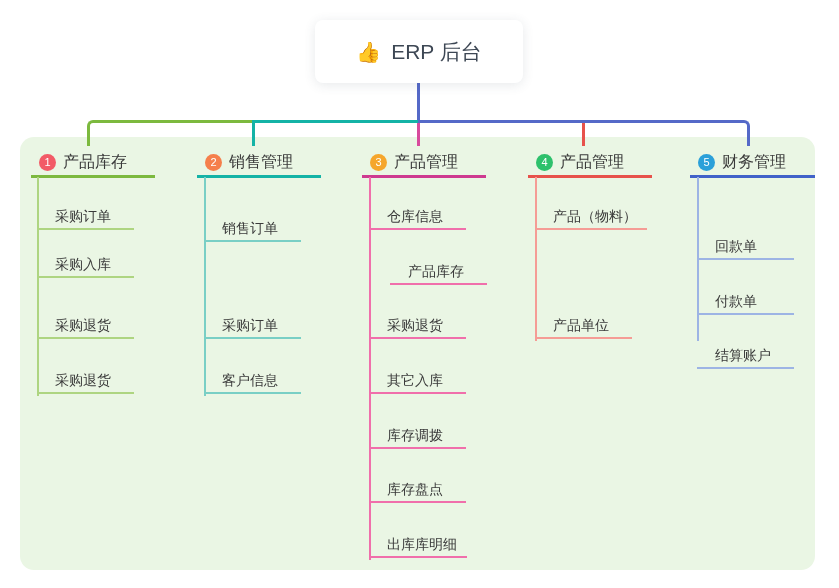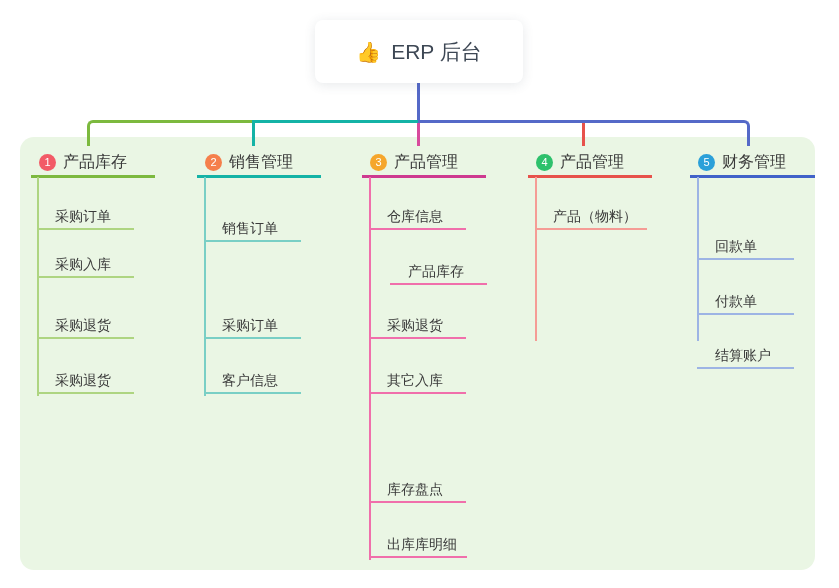--- a/index.html
+++ b/index.html
@@ -114,6 +114,7 @@
   </div>
   <div class="trunk" style="left:535px;top:177px;height:164px;background:#f59c95"></div>
   <div class="child c4" style="left:535px;top:208px">产品（物料）</div>
+  <div class="child c4" style="left:535px;top:317px">产品单位</div>
 
   <div class="hdr h5" style="left:690px;width:117px">
     <span class="badge" style="background:#2ba0d9">5</span>

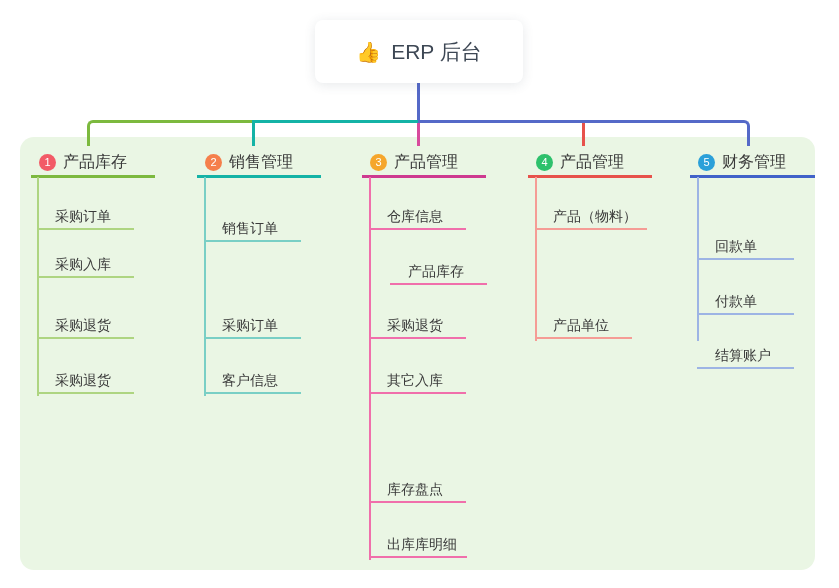--- a/index.html
+++ b/index.html
@@ -105,6 +105,7 @@
   <div class="child c3" style="left:390px;top:263px">产品库存</div>
   <div class="child c3" style="left:369px;top:317px">采购退货</div>
   <div class="child c3" style="left:369px;top:372px">其它入库</div>
+  <div class="child c3" style="left:369px;top:427px">库存调拨</div>
   <div class="child c3" style="left:369px;top:536px">出库库明细</div>
   <div class="child c3" style="left:369px;top:481px">库存盘点</div>
 

